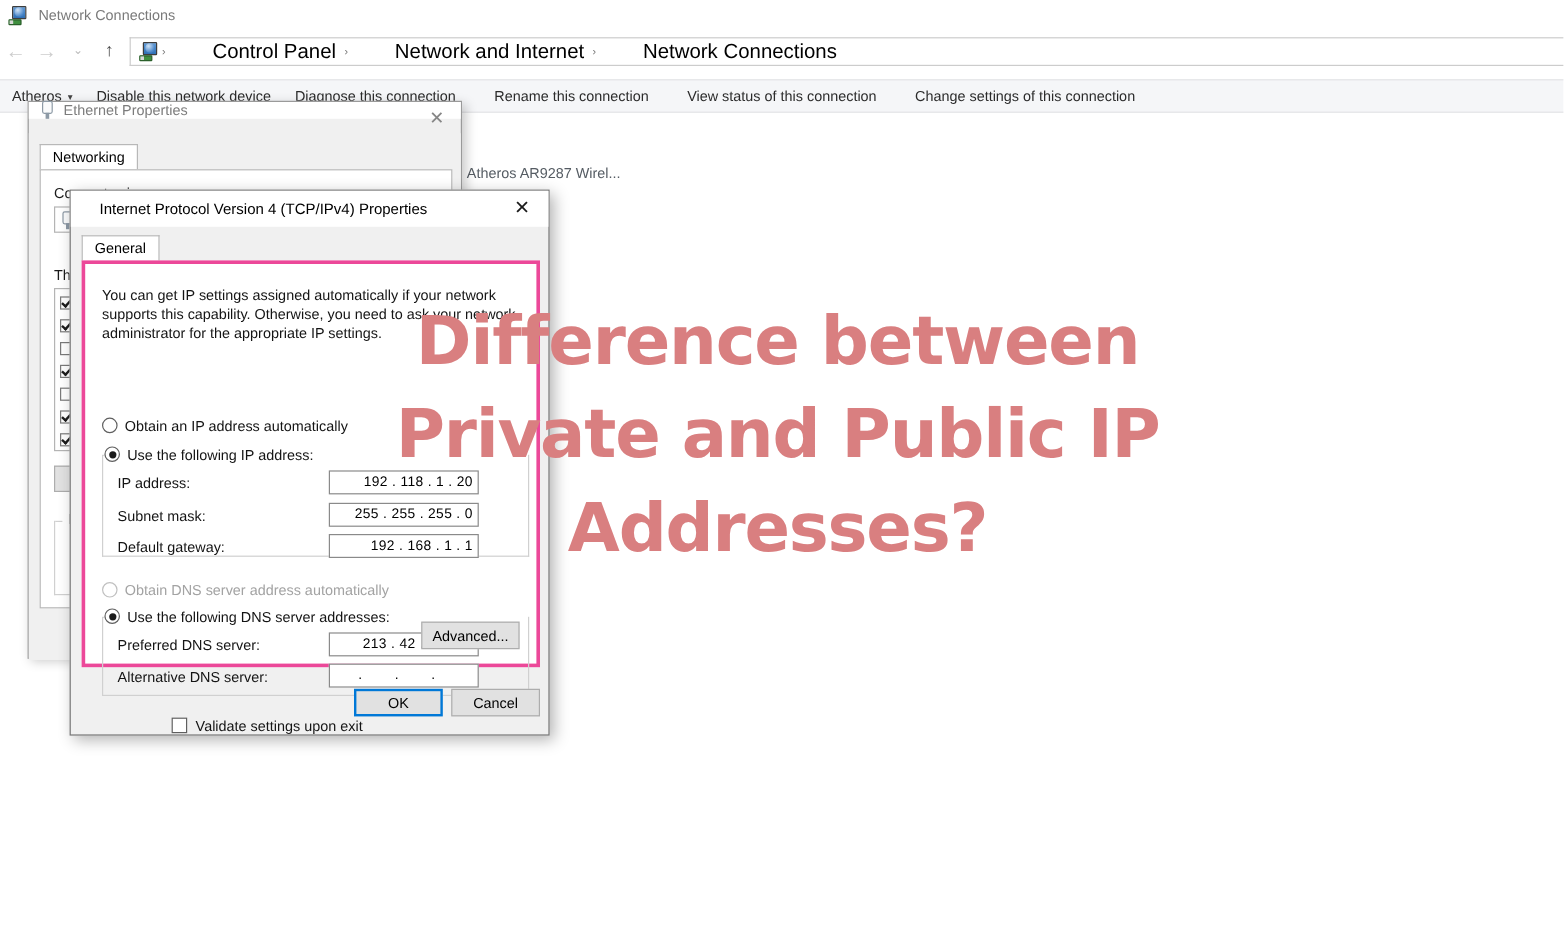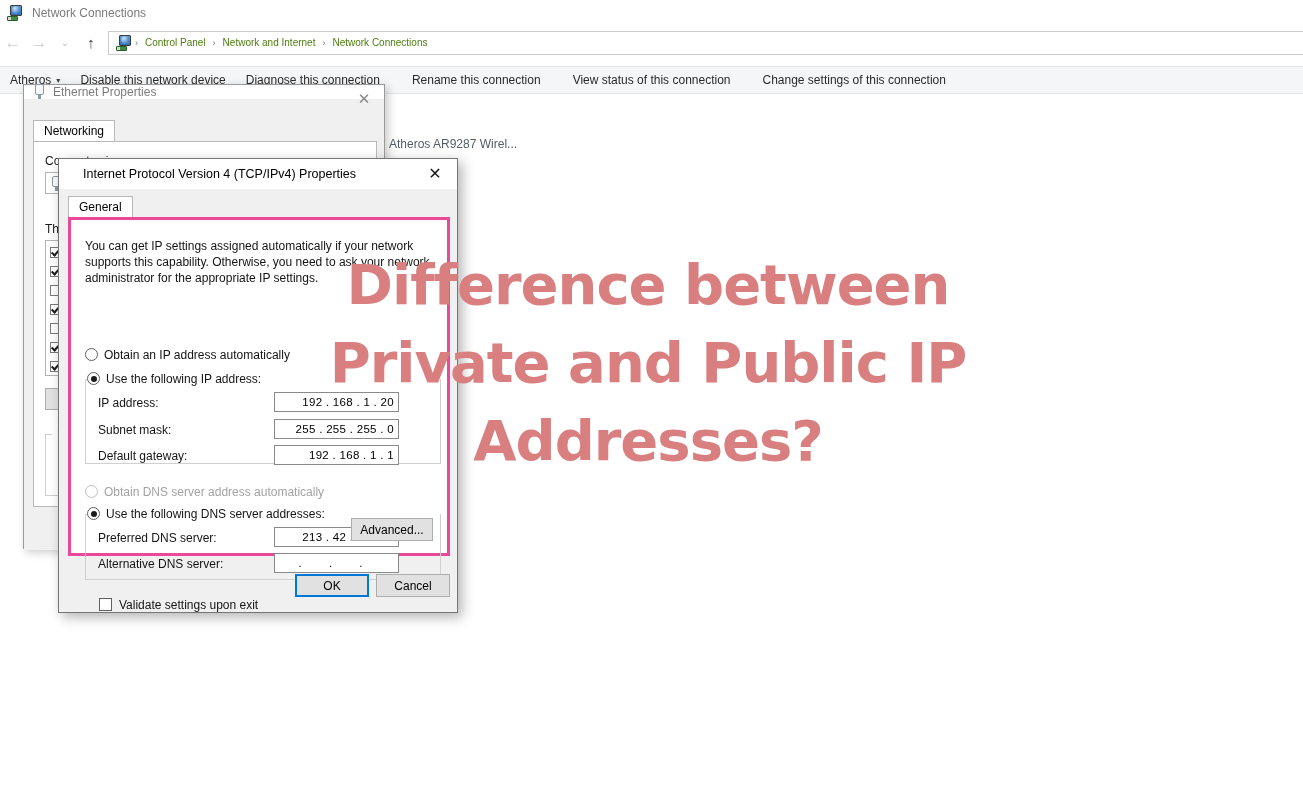--- a/index.html
+++ b/index.html
@@ -111,10 +111,11 @@
     max-width: 1260px;
   }
   .crumb {
-    font-size: 10px;
-    color: #4d7c0f;
+    font-size: 17px;
+    color: #000000;
     padding: 0 4px;
     white-space: nowrap;
+    margin-left: 32px;
   }
   .crumb-sep {
     font-size: 9px;

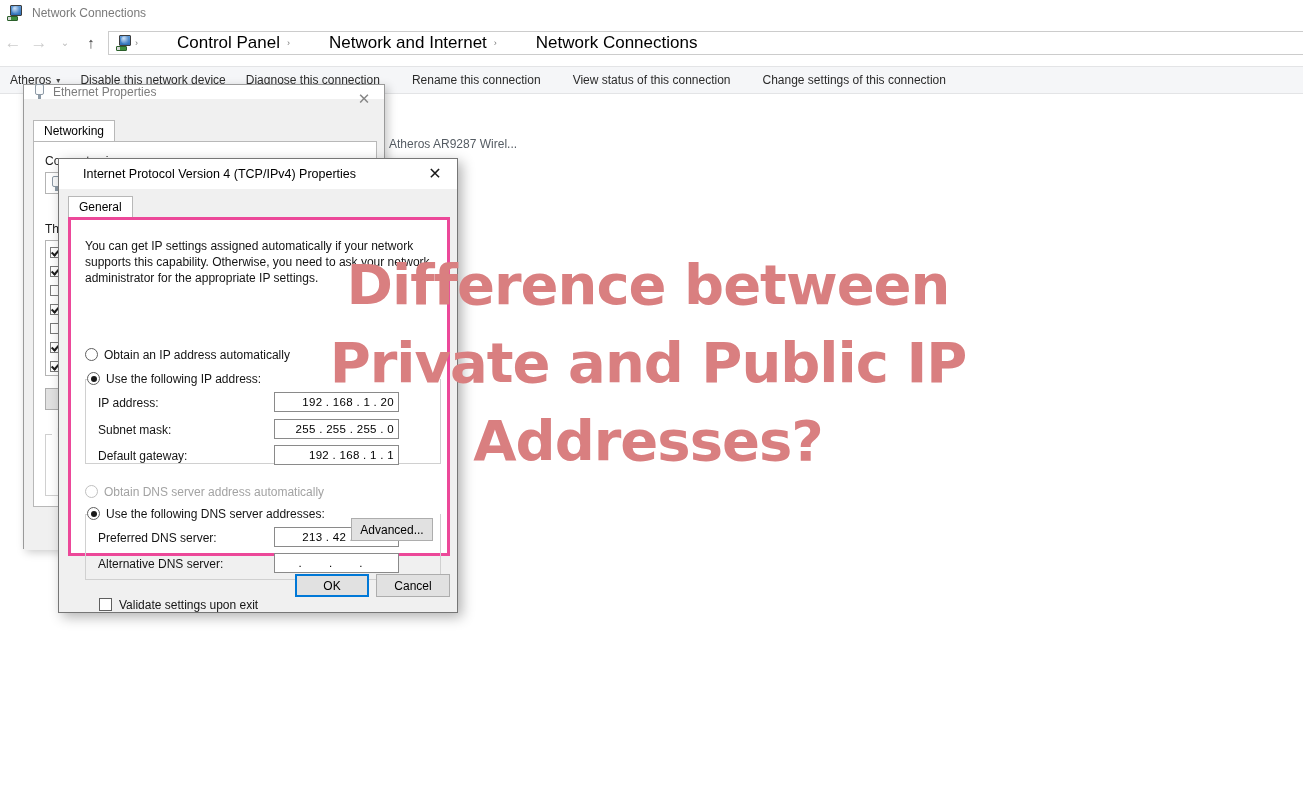--- a/index.html
+++ b/index.html
@@ -652,7 +652,7 @@
       </div>
 
       <div class="fieldlabel" style="left:27px; top:176px;">IP address:</div>
-      <div class="ipbox" style="left:203px; top:172px;">192 . 168 .  1  .  20</div>
+      <div class="ipbox" style="left:203px; top:172px;">192 . 118 .  1  .  20</div>
 
       <div class="fieldlabel" style="left:27px; top:203px;">Subnet mask:</div>
       <div class="ipbox" style="left:203px; top:199px;">255 . 255 . 255 .  0</div>

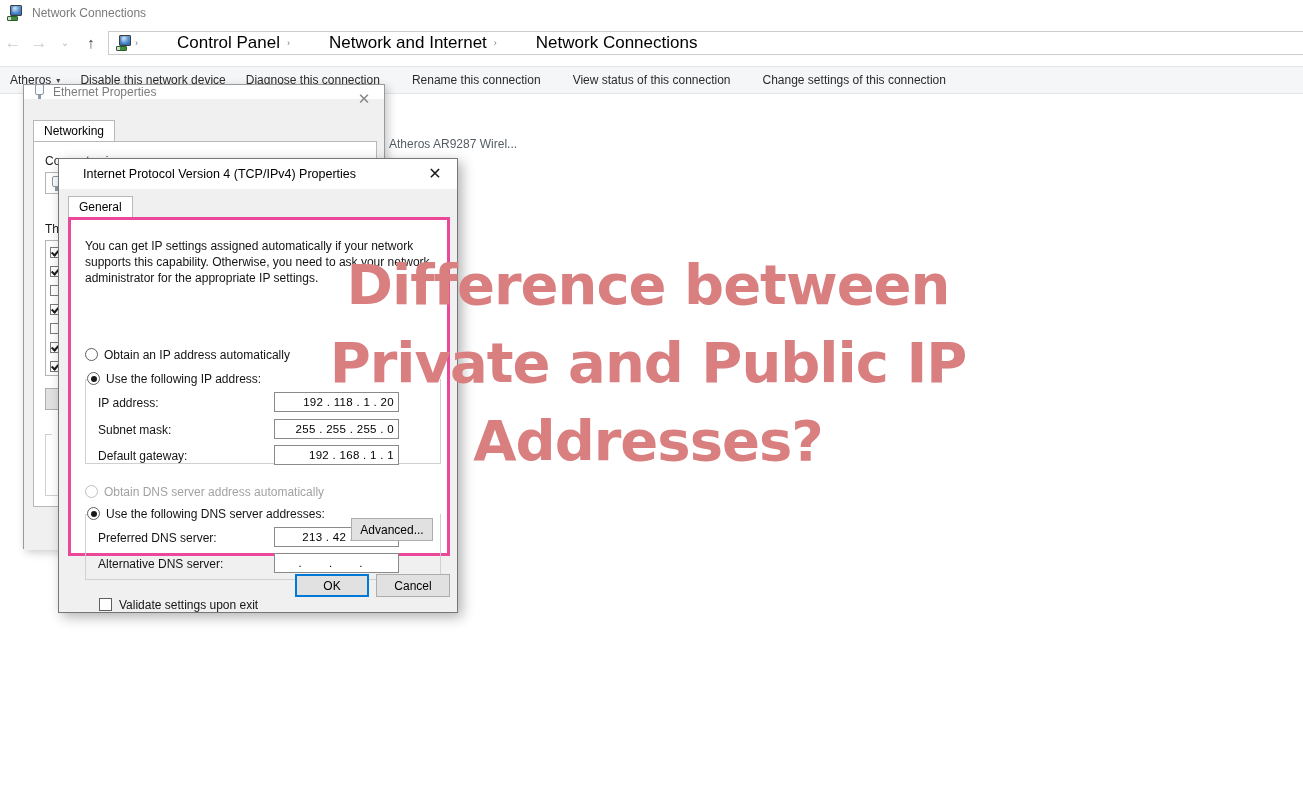--- a/index.html
+++ b/index.html
@@ -443,6 +443,7 @@
     font-size: 12px;
     color: #141414;
     white-space: nowrap;
+    margin-left: 44px;
   }
   .btn-adv {
     position: absolute;

